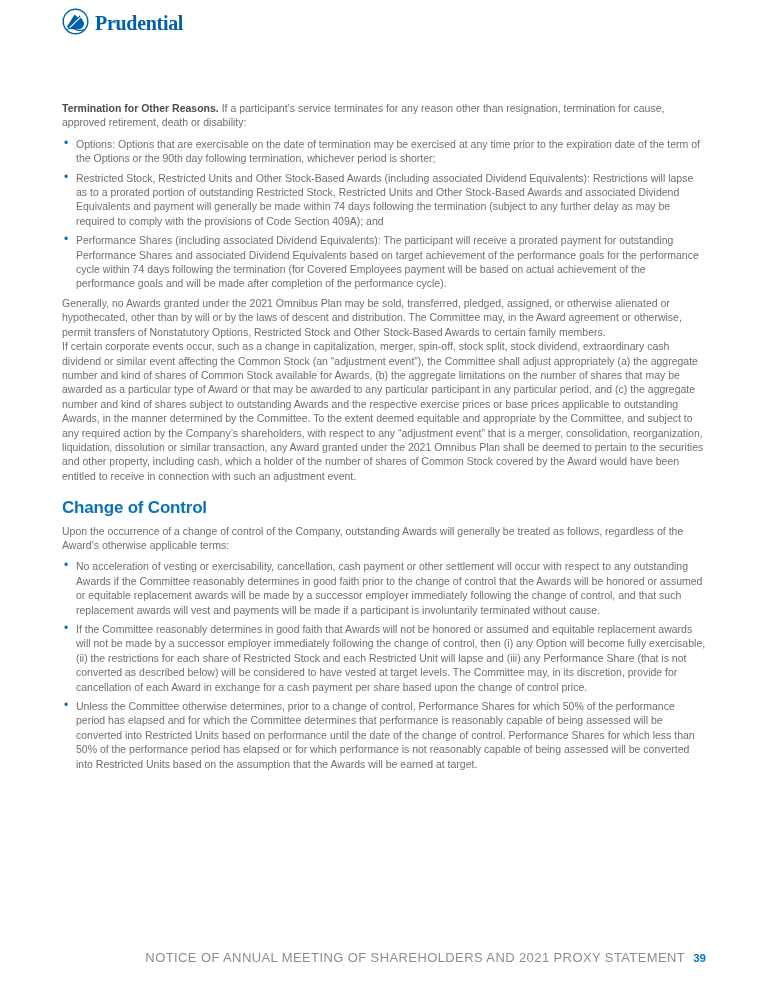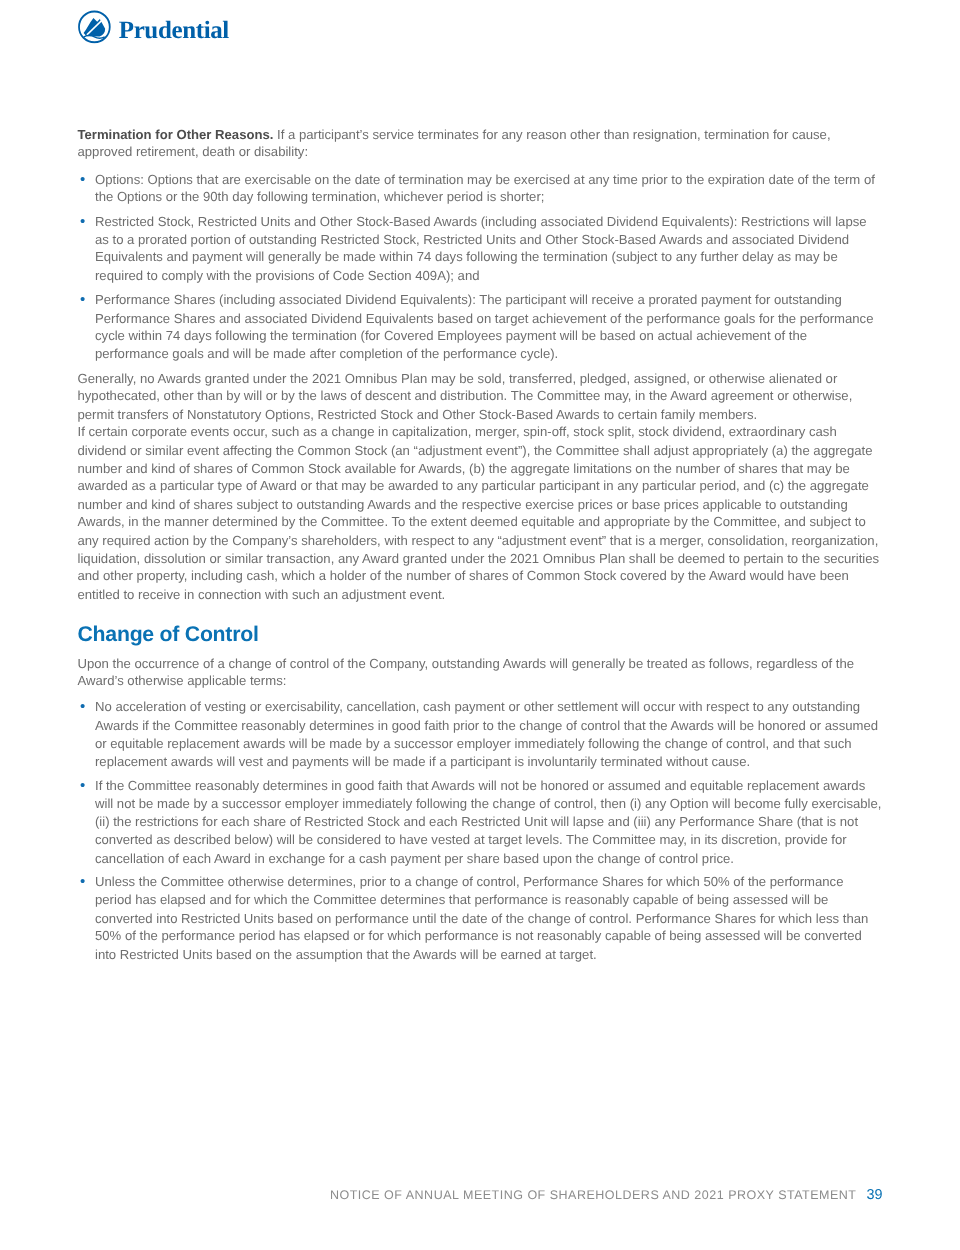--- a/index.html
+++ b/index.html
@@ -64,7 +64,7 @@
     display:flex; align-items:baseline;
   }
   .footer-label {
-    font-size:10px; color:#8c8c8c; letter-spacing:0.4px;
+    font-size:13px; color:#8c8c8c; letter-spacing:0.4px;
   }
   .footer-page {
     font-size:11.5px; font-weight:normal; color:#0a72b4;

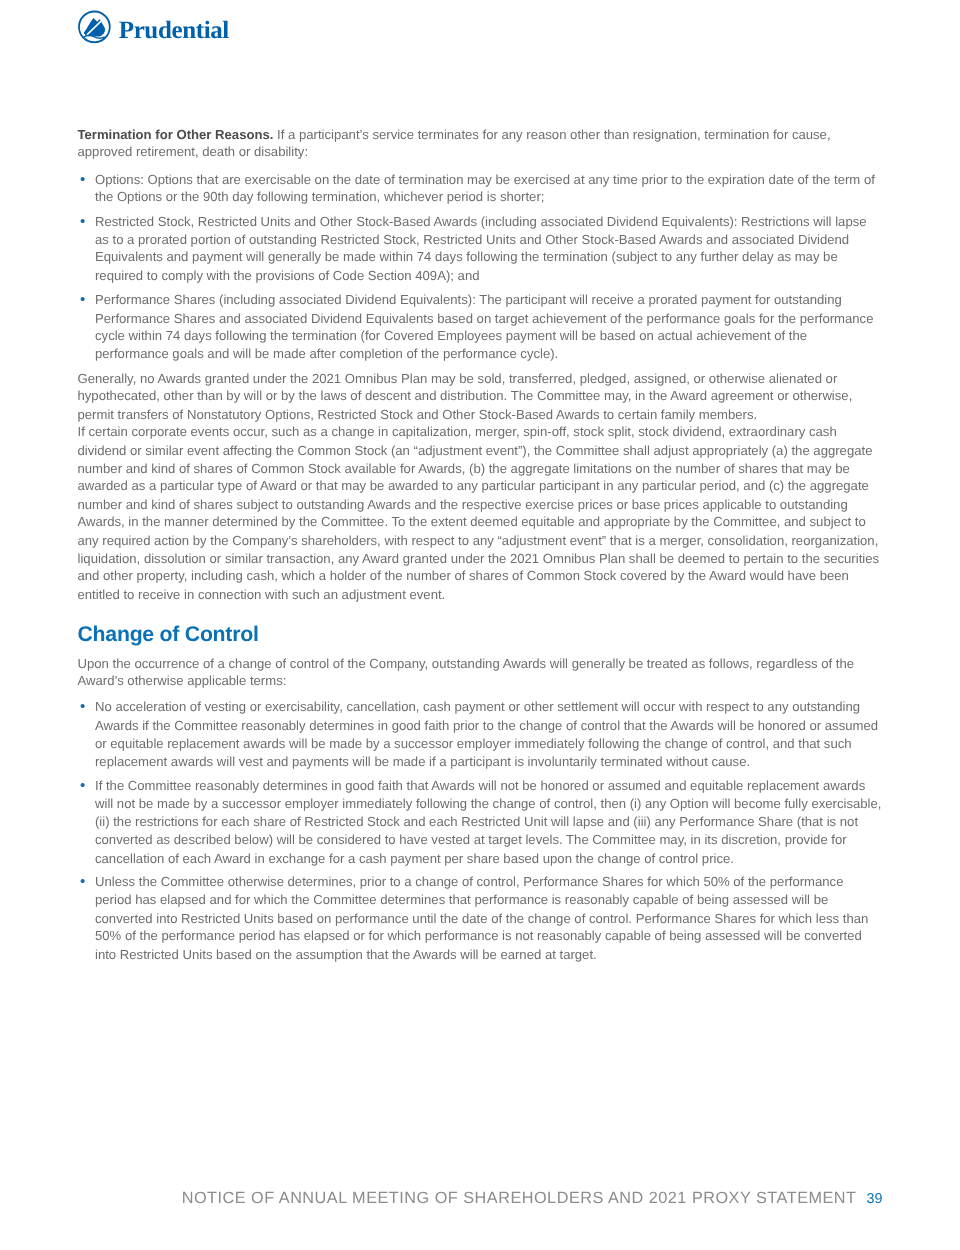--- a/index.html
+++ b/index.html
@@ -67,7 +67,7 @@
     font-size:13px; color:#8c8c8c; letter-spacing:0.4px;
   }
   .footer-page {
-    font-size:11.5px; font-weight:normal; color:#0a72b4;
+    font-size:11.5px; font-weight:bold; color:#0a72b4;
     margin-left:8px;
   }
 </style>

